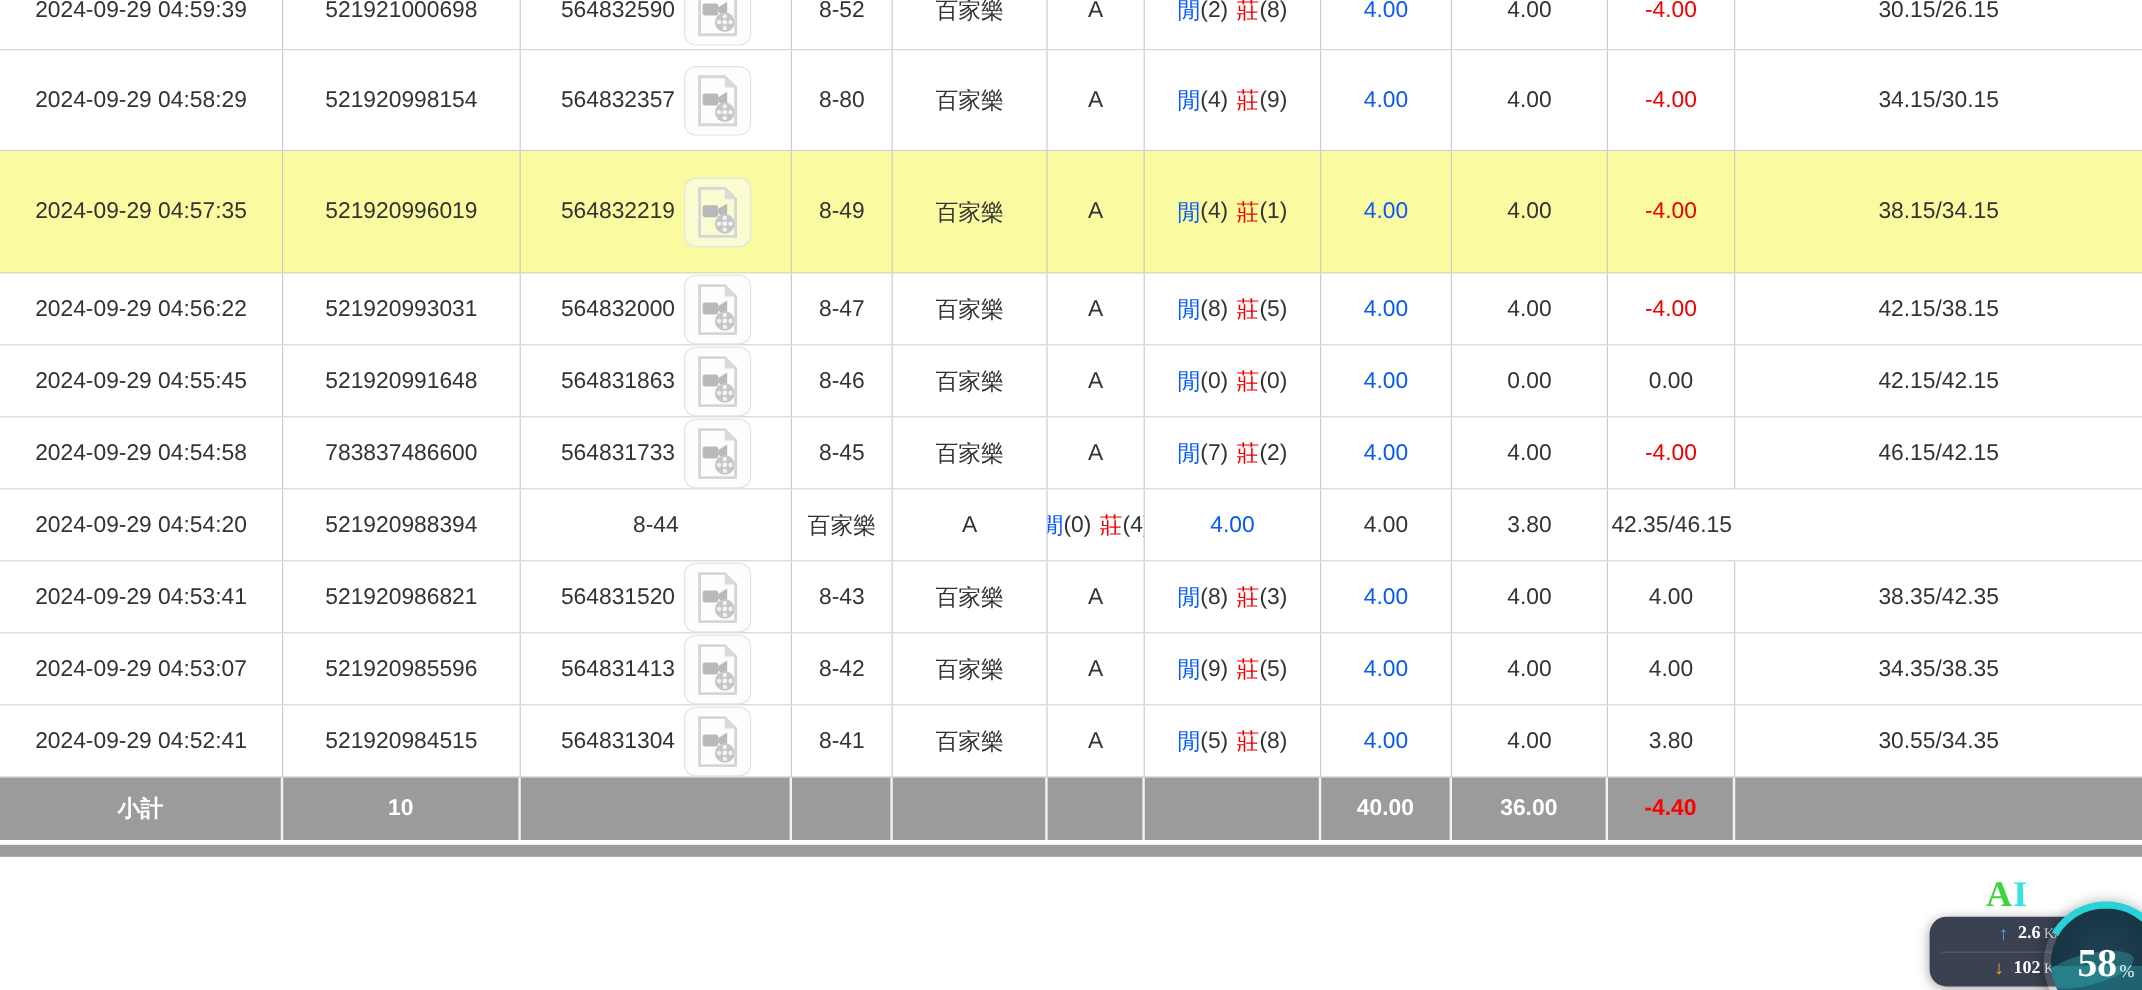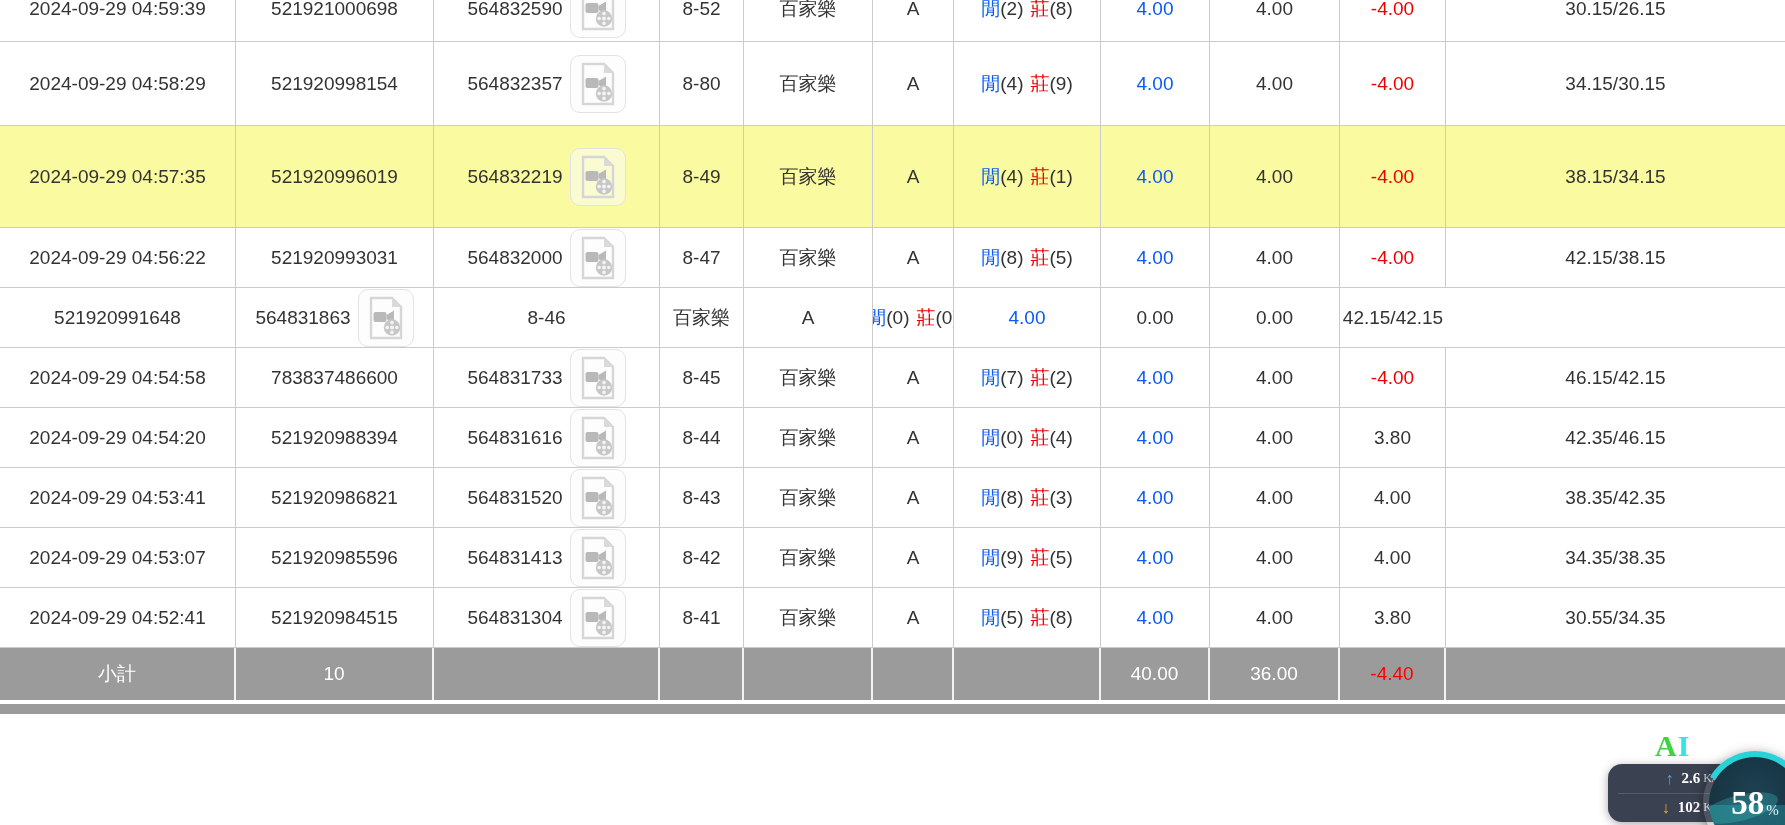--- a/index.html
+++ b/index.html
@@ -233,6 +233,7 @@
         <div class="cell c-balance">42.15/38.15</div>
       </div>
       <div class="row">
+        <div class="cell c-time">2024-09-29 04:55:45</div>
         <div class="cell c-order_id">521920991648</div>
         <div class="cell c-game_id">
           <span>564831863</span>

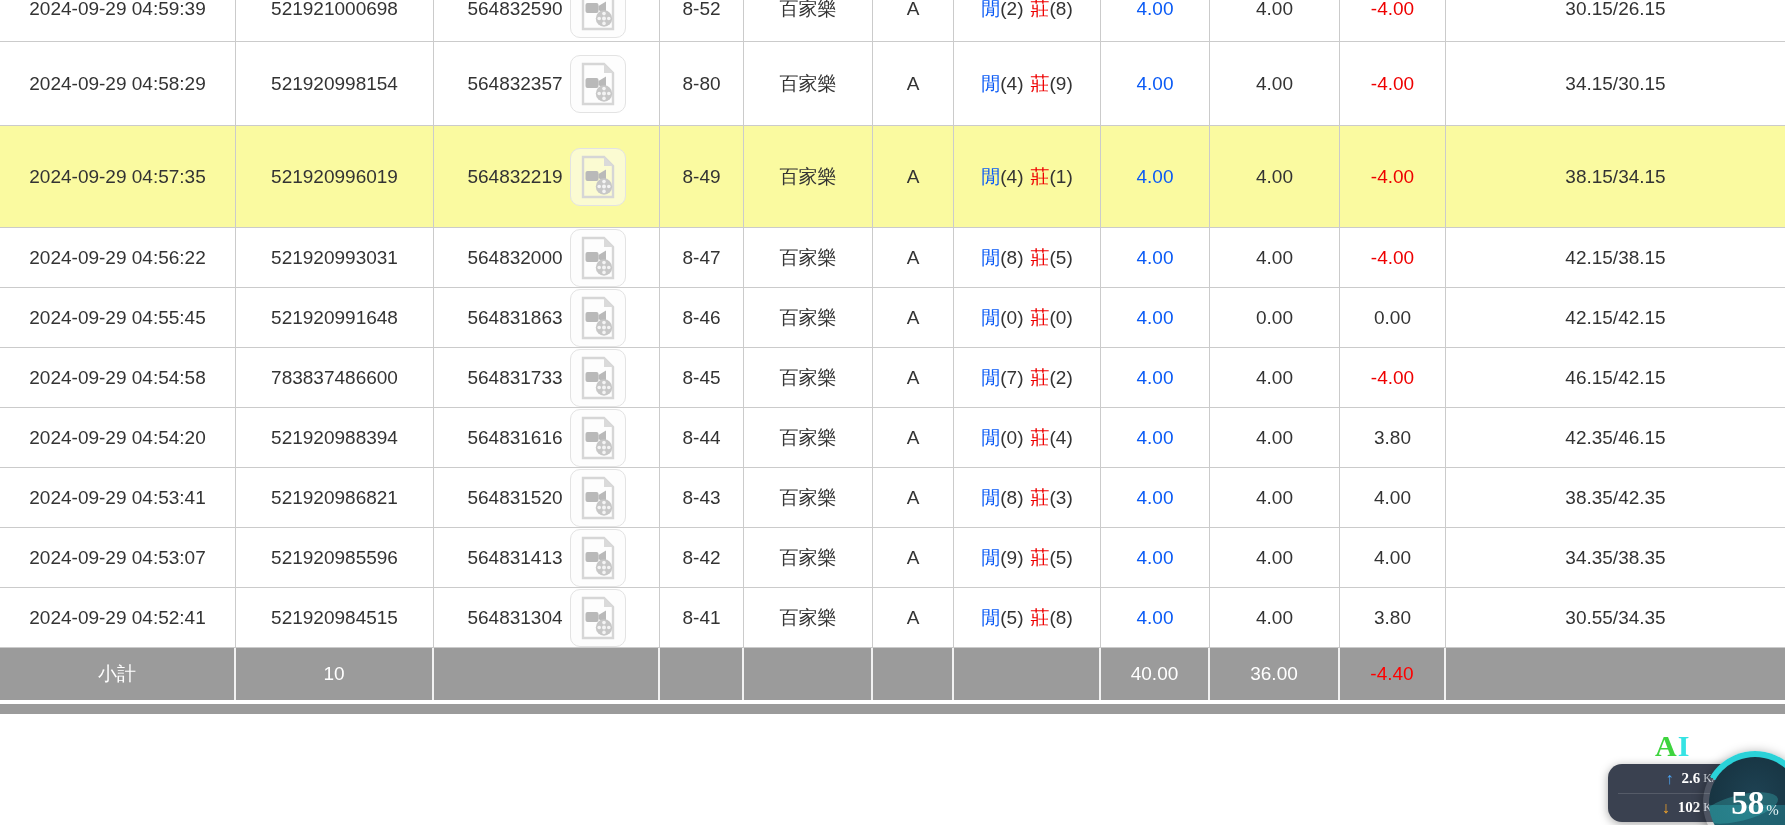--- a/index.html
+++ b/index.html
@@ -303,23 +303,6 @@
       <div class="row">
         <div class="cell c-time">2024-09-29 04:54:20</div>
         <div class="cell c-order_id">521920988394</div>
-        <div class="cell c-game_id">
-          <span>564831616</span>
-  <button class="vbtn">
-    <svg width="40" height="44" viewBox="0 0 40 44">
-      <path d="M5 2 h21 l9 9 v31 h-30 z" fill="none" stroke="#d6d6d6" stroke-width="2.4"></path>
-      <path d="M26 2 l9 9 h-9 z" fill="#dadada"></path>
-      <rect x="7.5" y="16" width="13" height="10" rx="2" fill="#b9b9b9"></rect>
-      <path d="M20.5 19 l7.5 -4.5 v13 l-7.5 -4.5 z" fill="#b9b9b9"></path>
-      <circle cx="26" cy="31.5" r="8.2" fill="#c7c7c7"></circle>
-      <circle cx="26" cy="31.5" r="2" fill="#f4f4f4"></circle>
-      <circle cx="26" cy="26.6" r="1.8" fill="#f4f4f4"></circle>
-      <circle cx="26" cy="36.4" r="1.8" fill="#f4f4f4"></circle>
-      <circle cx="21.2" cy="31.5" r="1.8" fill="#f4f4f4"></circle>
-      <circle cx="30.8" cy="31.5" r="1.8" fill="#f4f4f4"></circle>
-    </svg>
-  </button>
-</div>
         <div class="cell c-round">8-44</div>
         <div class="cell c-game">百家樂</div>
         <div class="cell c-table">A</div>

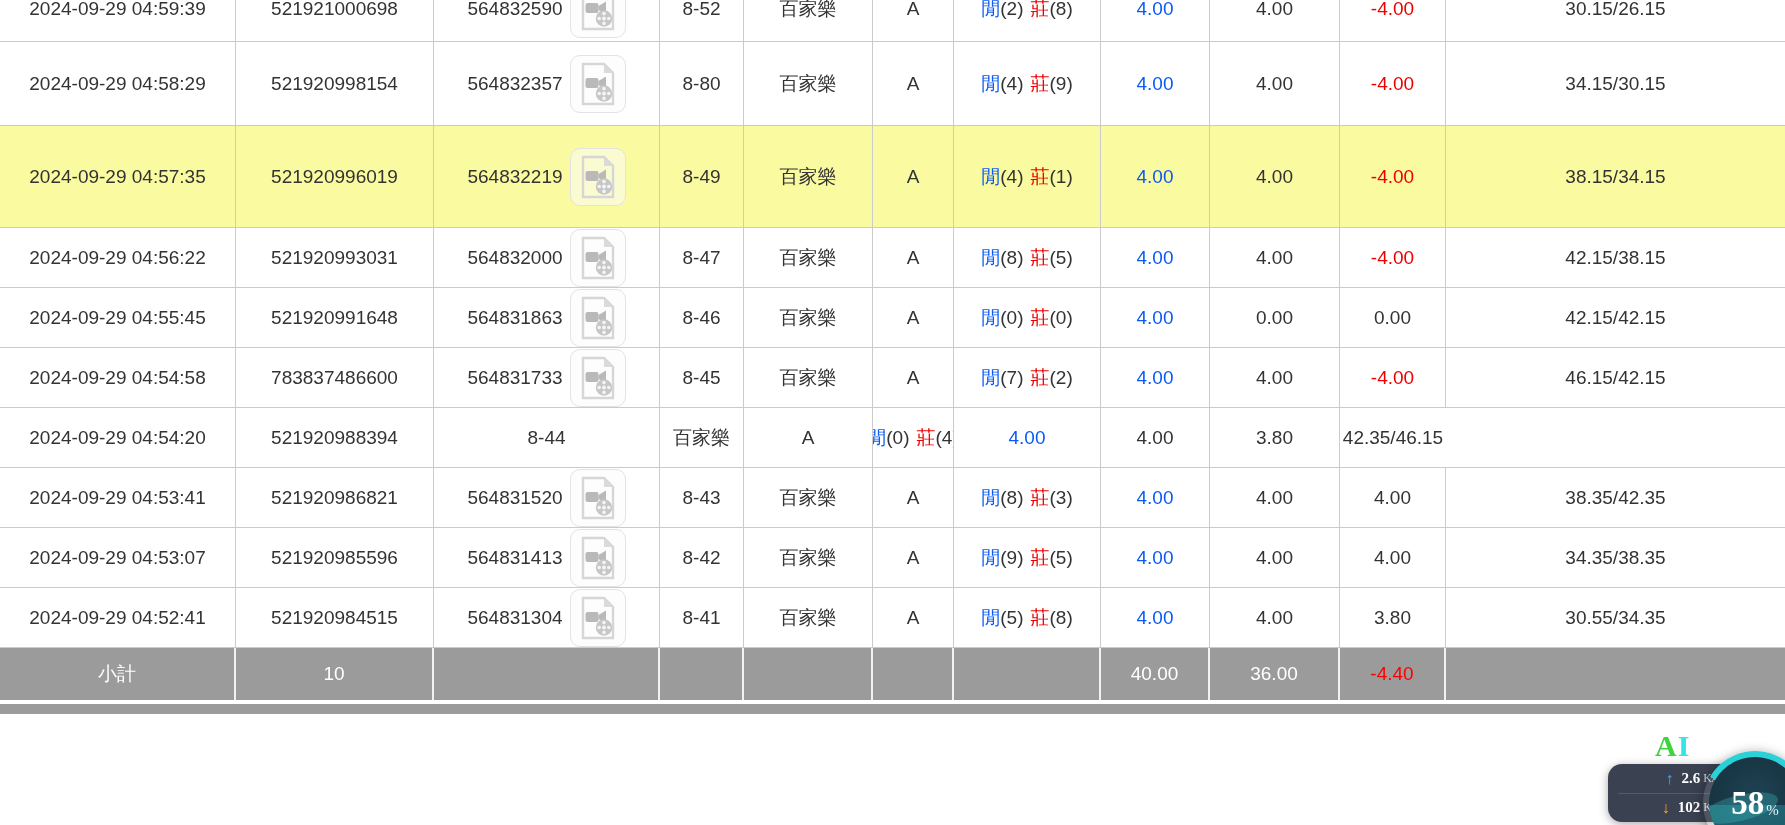--- a/index.html
+++ b/index.html
@@ -43,7 +43,7 @@
   }
   .fcell{
     display:flex;align-items:center;justify-content:center;
-    color:#fff;font-size:19px;font-weight:400;border-right:2px solid #f2f2f2;box-sizing:border-box;
+    color:#fff;font-size:19px;font-weight:700;border-right:2px solid #f2f2f2;box-sizing:border-box;
   }
   .fcell:last-child{border-right:none;}
   .fcell.red{color:#ff0000;}

